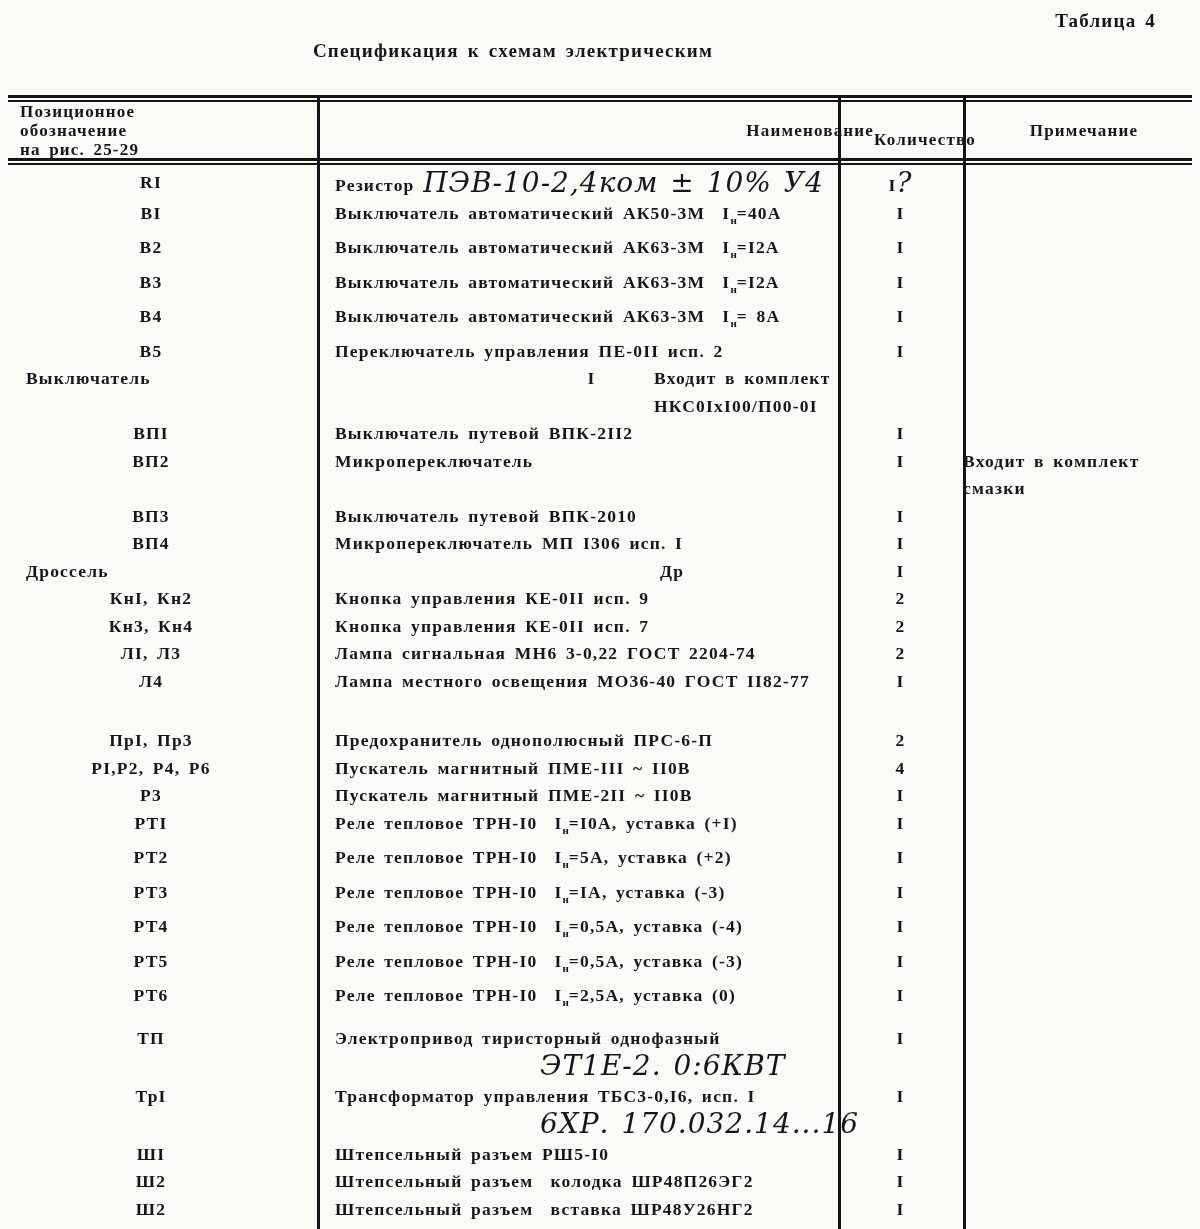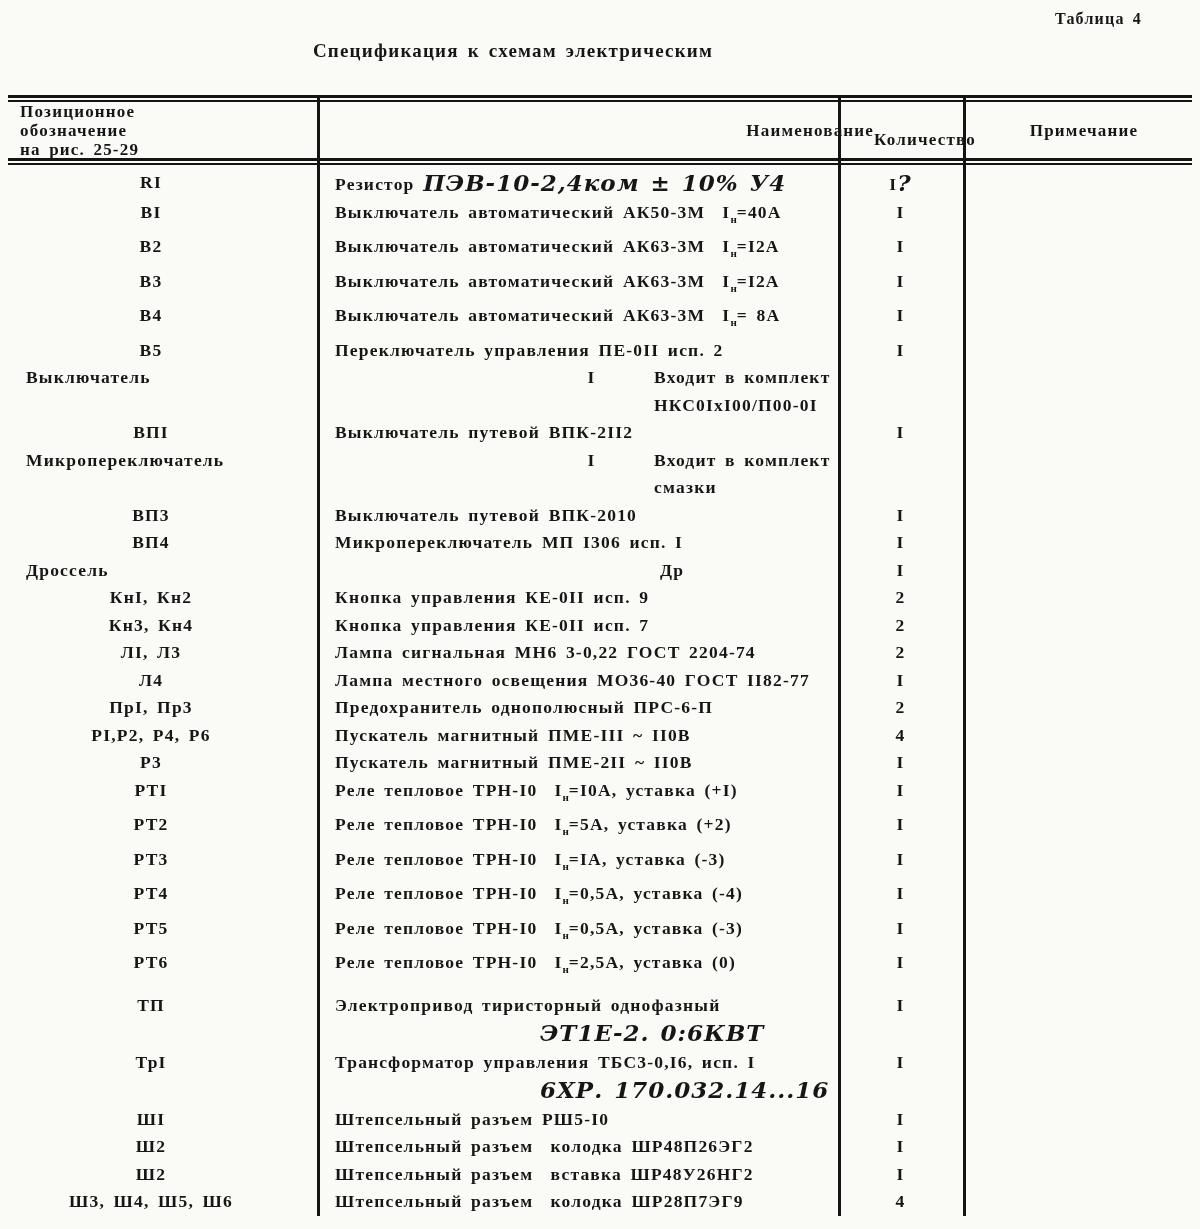--- a/index.html
+++ b/index.html
@@ -12,7 +12,7 @@
   }
   .typed{font-weight:700;letter-spacing:1.2px;word-spacing:3px;}
   
-  .table-label{position:absolute;top:10px;right:58px;font-size:16px;}
+  .table-label{position:absolute;top:10px;right:44px;font-size:19px;}
   .doc-title{position:absolute;top:40px;left:8px;width:1010px;text-align:center;font-size:19px;}
   
   .spec-table{position:absolute;left:8px;top:95px;width:1184px;}

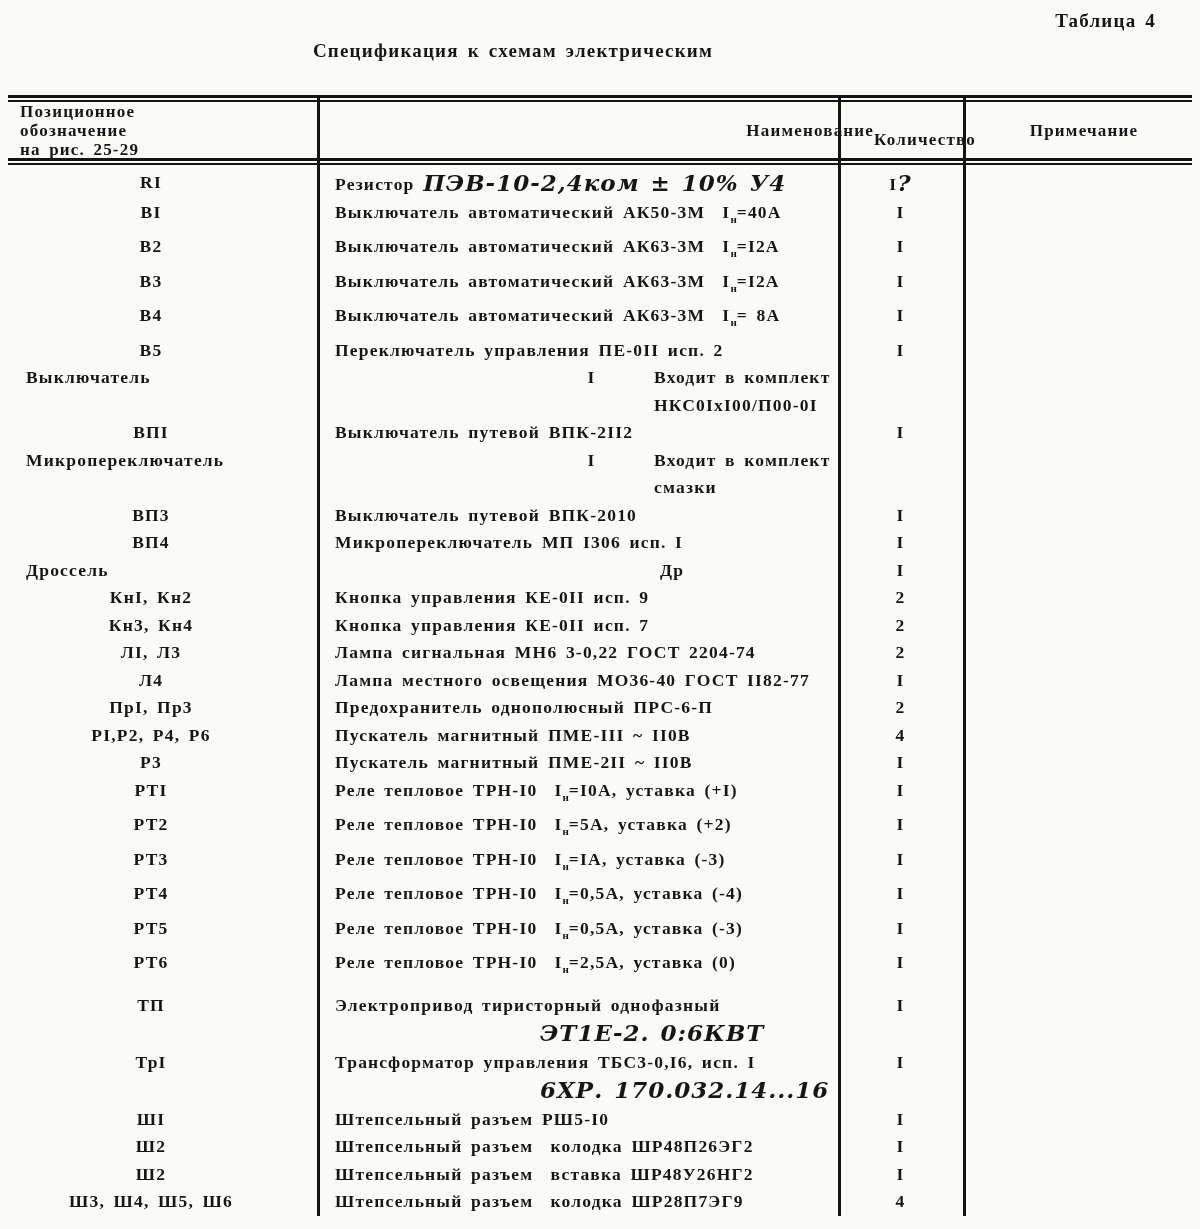--- a/index.html
+++ b/index.html
@@ -43,8 +43,8 @@
   .cell .line.indent{padding-left:205px;}
   sub,.sub{font-size:11px;vertical-align:-5px;letter-spacing:0;}
   .hand{
-    font-family:"DejaVu Serif",serif;font-style:italic;font-weight:700;
-    font-size:23px;letter-spacing:1px;word-spacing:2px;vertical-align:-1px;margin-top:28px;
+    font-family:"DejaVu Serif",serif;font-style:italic;font-weight:400;
+    font-size:28px;letter-spacing:1px;word-spacing:2px;vertical-align:-1px;margin-top:28px;
   }
 </style>
 </head>

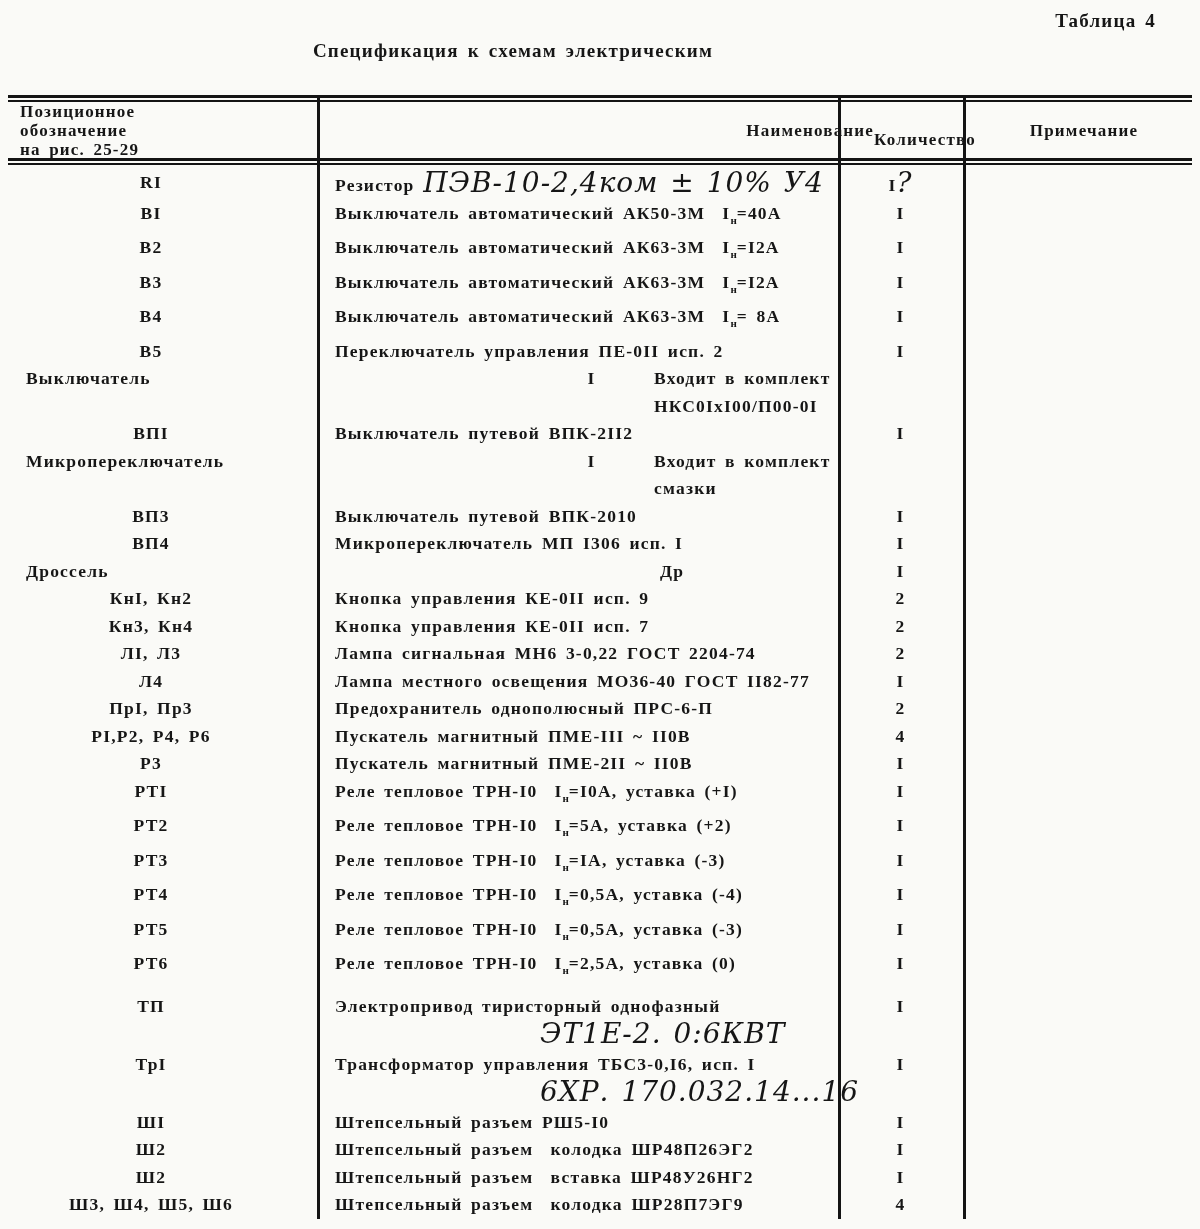--- a/index.html
+++ b/index.html
@@ -171,6 +171,9 @@
             <div class="cell note"></div>
           </div>
           <div class="row typed">
+            <div class="cell pos">
+              <div class="line">ВП2</div>
+            </div>
             <div class="cell name">
               <div class="line"><span class="">Микропереключатель</span></div>
             </div>

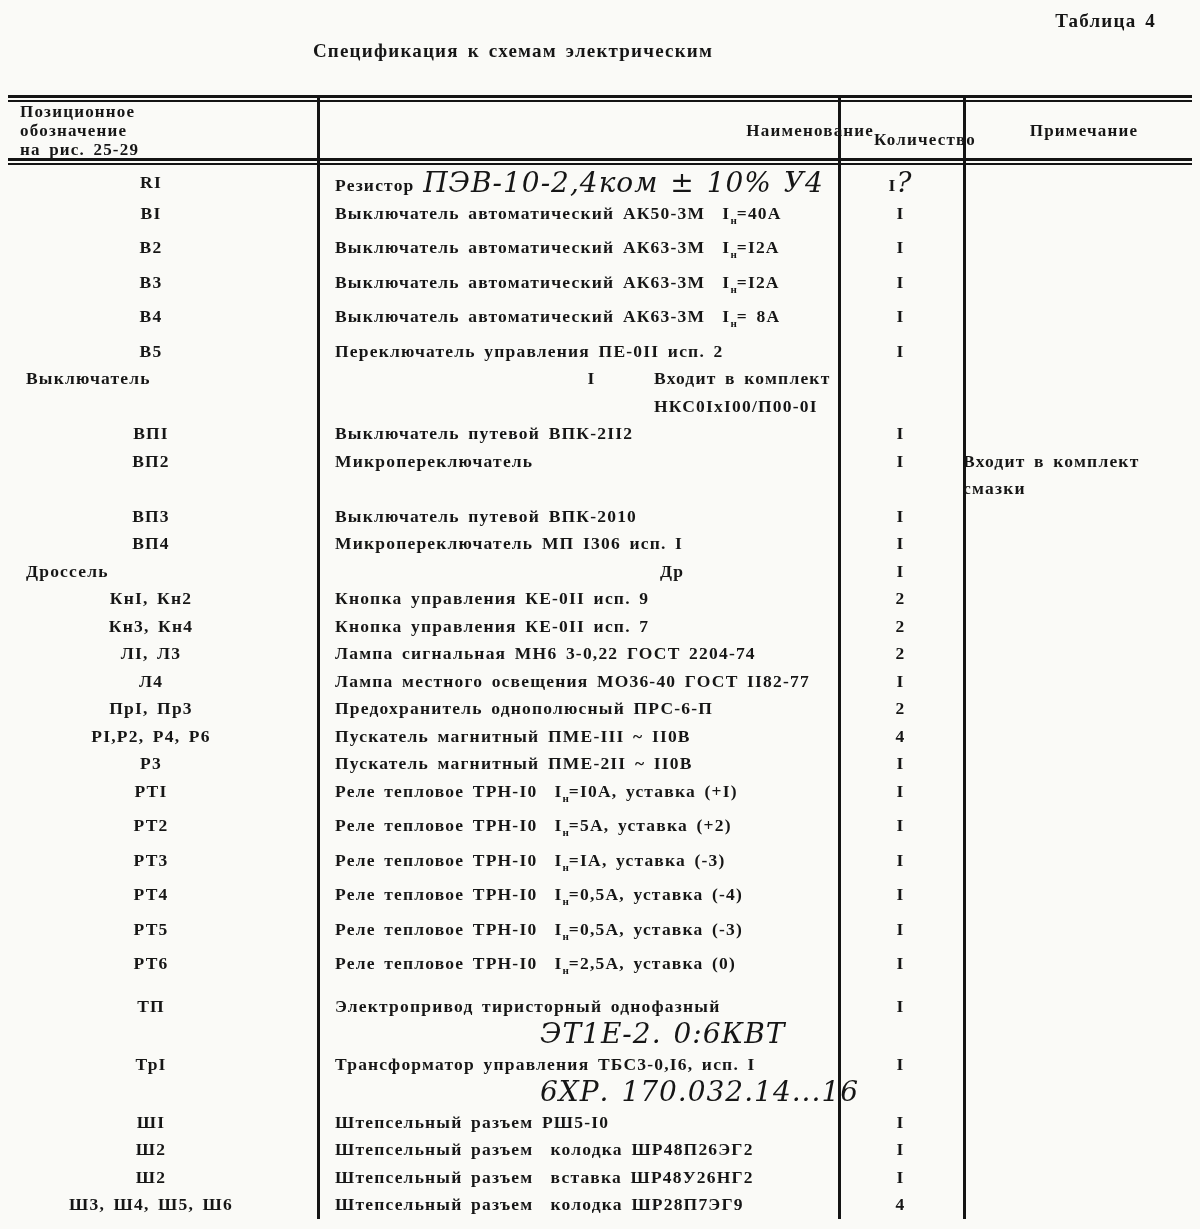--- a/index.html
+++ b/index.html
@@ -31,7 +31,7 @@
   .th.note{width:229px;text-align:center;}
   
   .tbody{padding-top:4px;}
-  .section + .section{}
+  .section + .section{margin-top:32px;}
   .section:nth-child(3){margin-top:8px;}
   .row{display:flex;align-items:stretch;}
   .cell{font-size:17.5px;}

